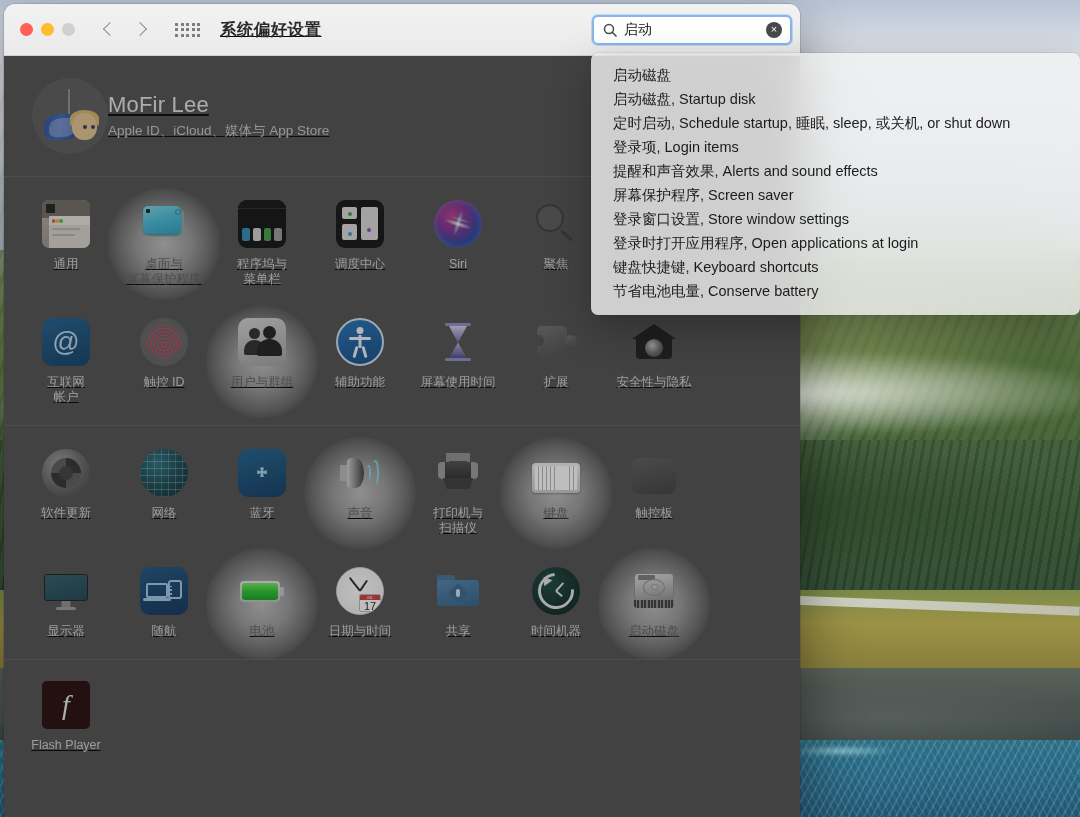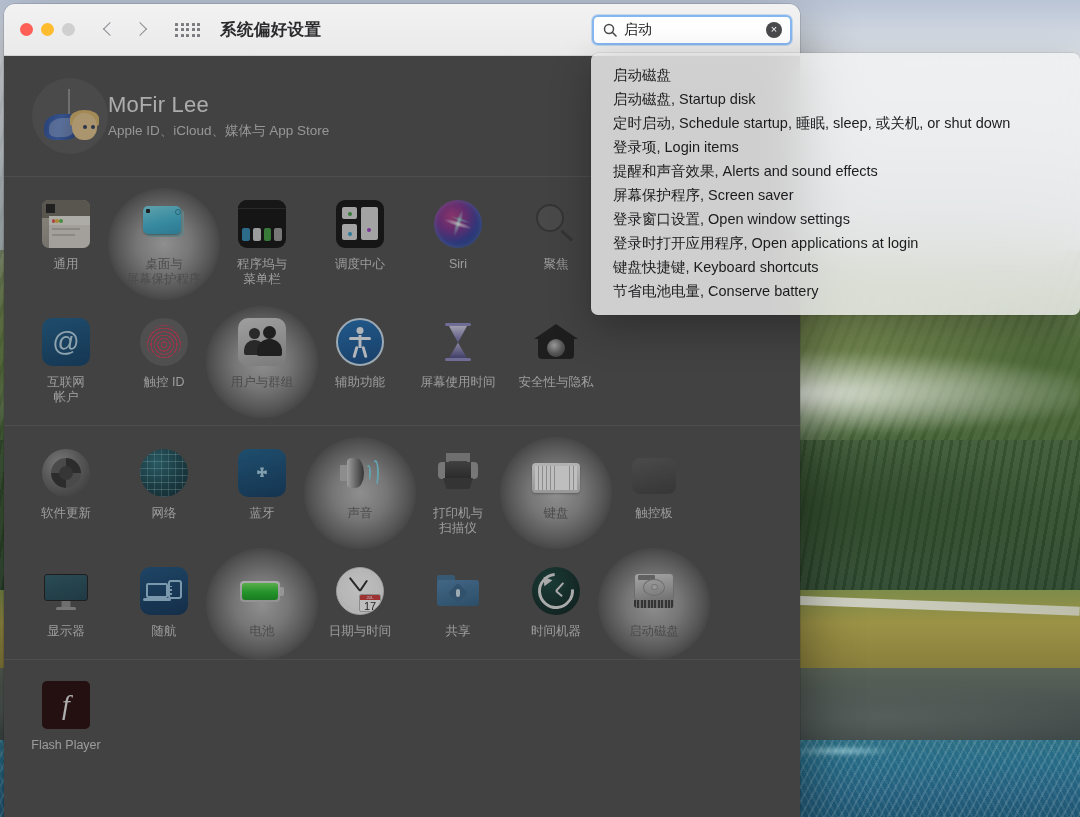--- a/index.html
+++ b/index.html
@@ -125,6 +125,7 @@
     border-radius: 11px 11px 0 0;
     overflow: hidden;
     box-shadow: 0 22px 60px rgba(0,0,0,.45), 0 0 0 .5px rgba(0,0,0,.22);
+    text-decoration: underline;
   }
 
   

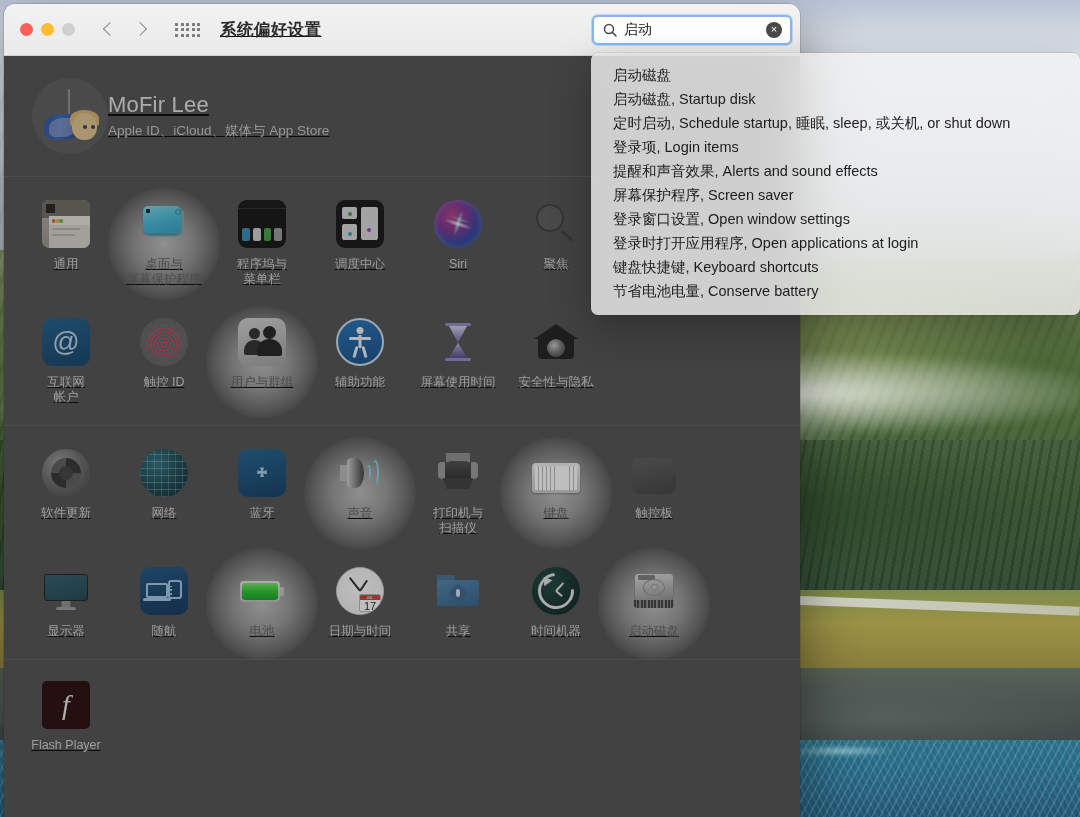--- a/index.html
+++ b/index.html
@@ -1007,7 +1007,7 @@
   <div class="sugg-item">登录项, Login items</div>
   <div class="sugg-item">提醒和声音效果, Alerts and sound effects</div>
   <div class="sugg-item">屏幕保护程序, Screen saver</div>
-  <div class="sugg-item">登录窗口设置, Open window settings</div>
+  <div class="sugg-item">登录窗口设置, Store window settings</div>
   <div class="sugg-item">登录时打开应用程序, Open applications at login</div>
   <div class="sugg-item">键盘快捷键, Keyboard shortcuts</div>
   <div class="sugg-item">节省电池电量, Conserve battery</div>

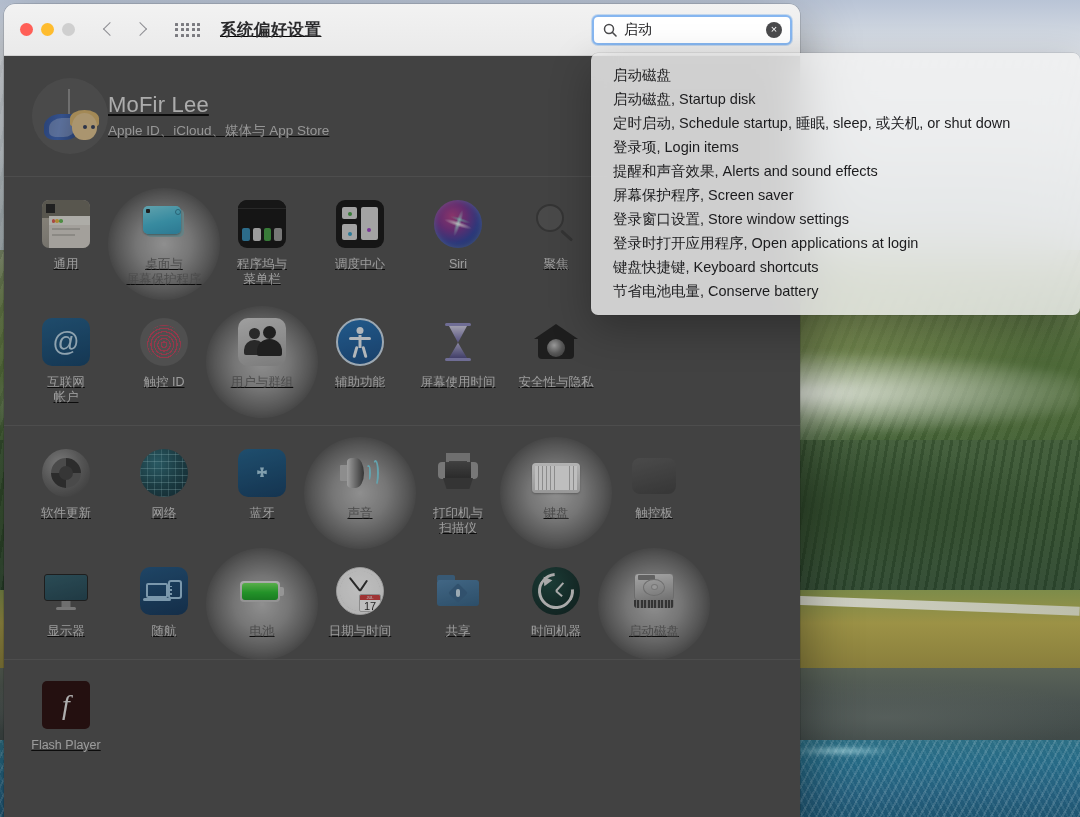--- a/index.html
+++ b/index.html
@@ -788,6 +788,16 @@
           <div class="pref-label">屏幕使用时间</div>
         </div>
 
+        <div class="pref-item">
+          <div class="pref-icon">
+            <div class="ic ic-ext">
+                <span class="e-body"></span>
+                <span class="e-knobL"></span>
+                <span class="e-knobR"></span>
+              </div>
+          </div>
+          <div class="pref-label">扩展</div>
+        </div>
 
         <div class="pref-item">
           <div class="pref-icon">

